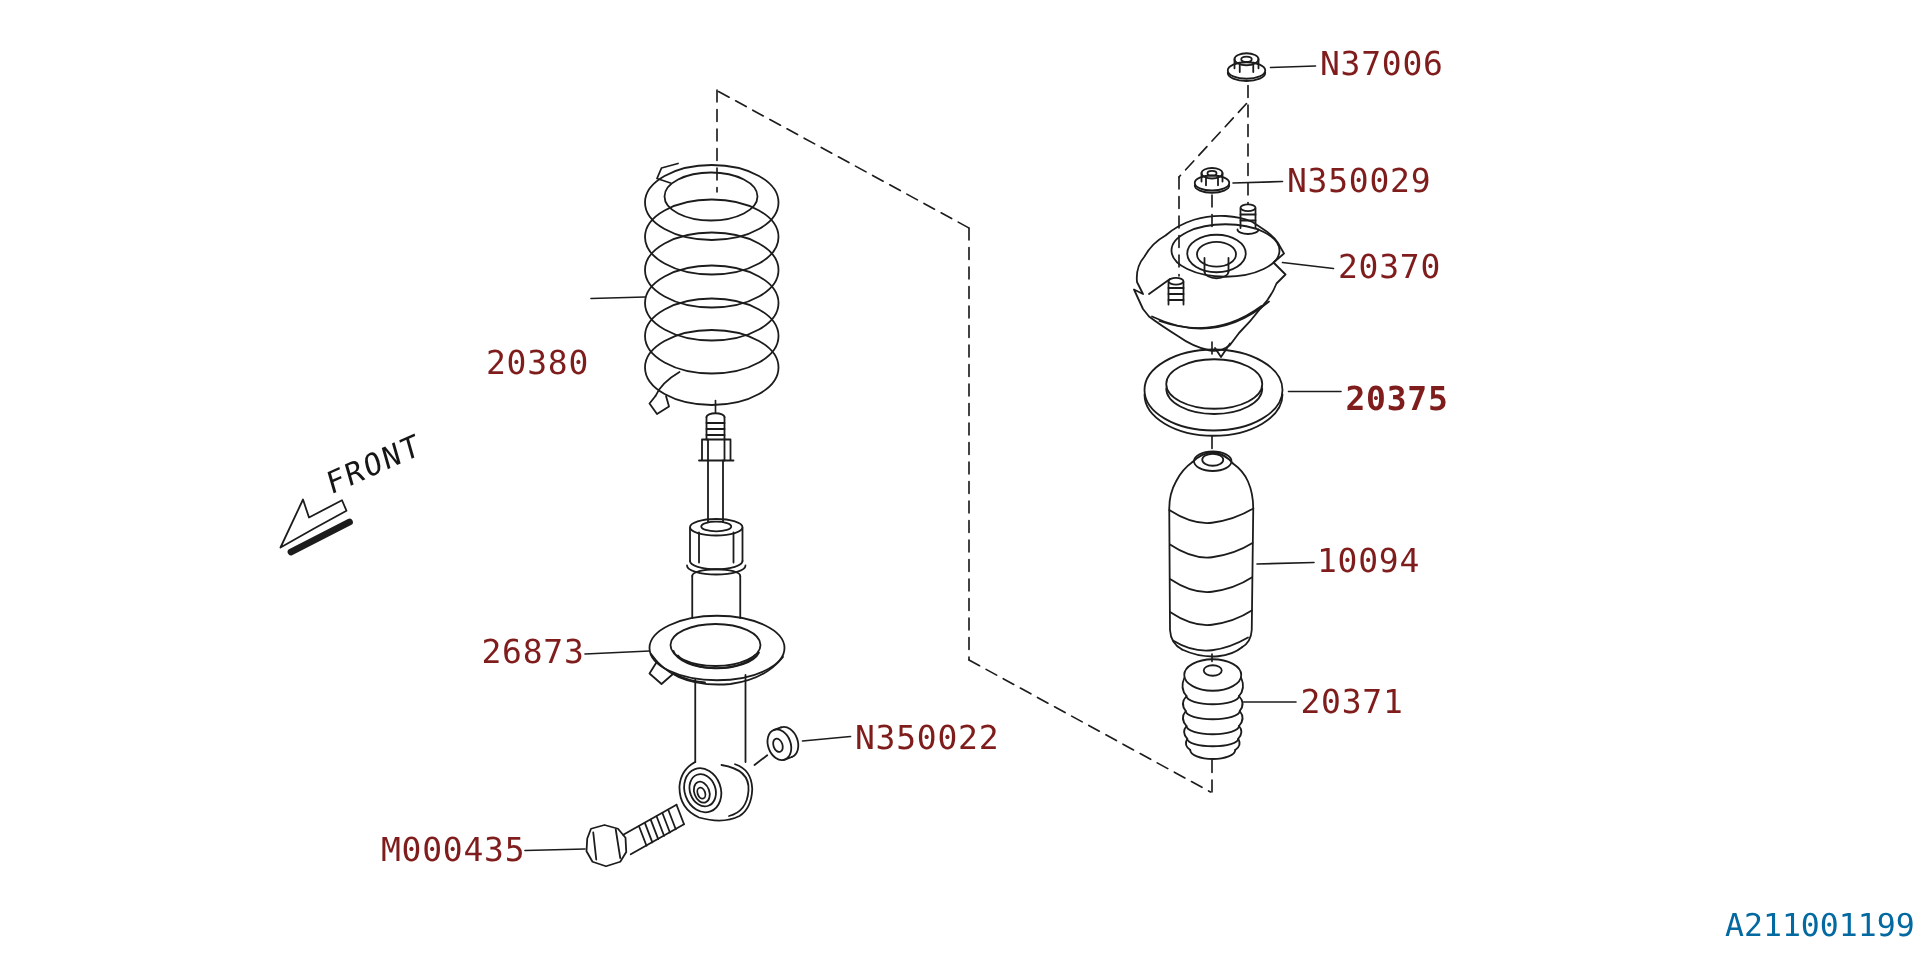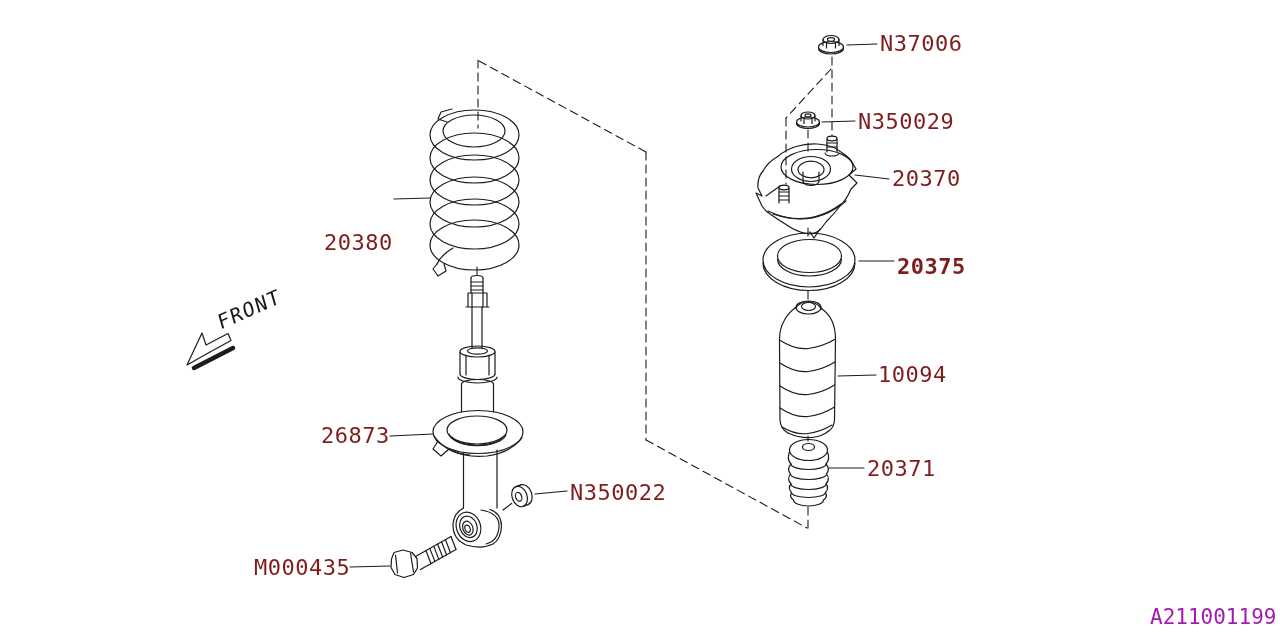--- a/index.html
+++ b/index.html
@@ -15,7 +15,7 @@
   }
   .drawing-number{
     position:absolute;left:1150px;top:605px;font-size:21px;letter-spacing:0;
-    color:#a21caf;white-space:nowrap;
+    color:#0369a1;white-space:nowrap;
   }
   .front-label{
     position:absolute;left:219px;top:311px;font-size:20px;letter-spacing:1.5px;

